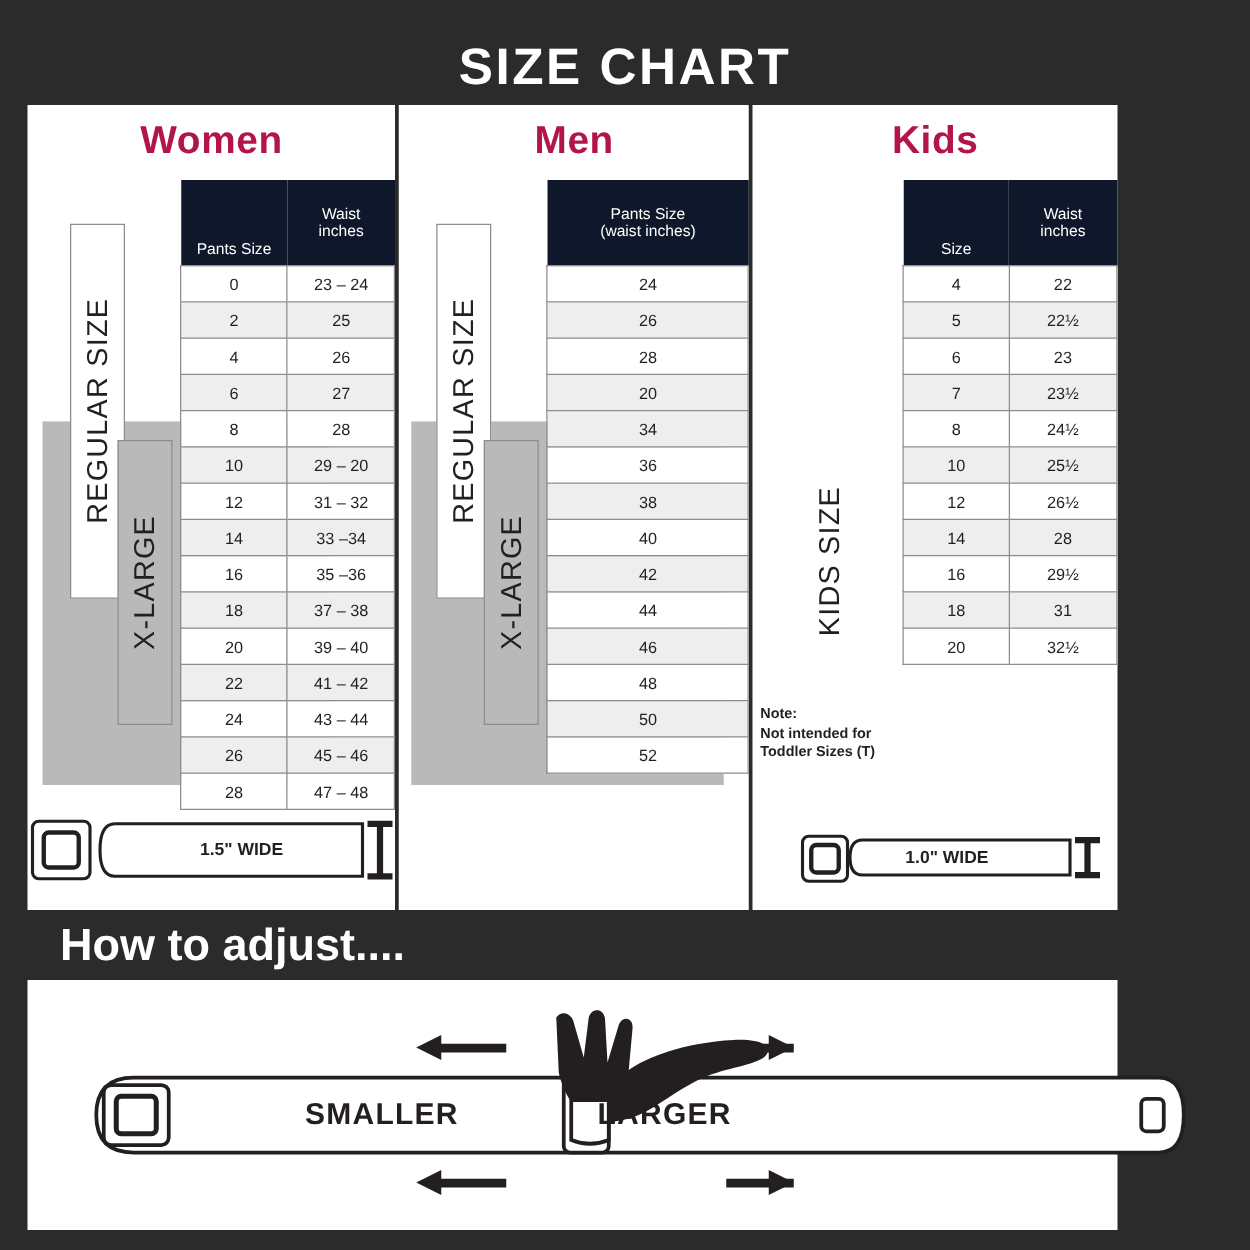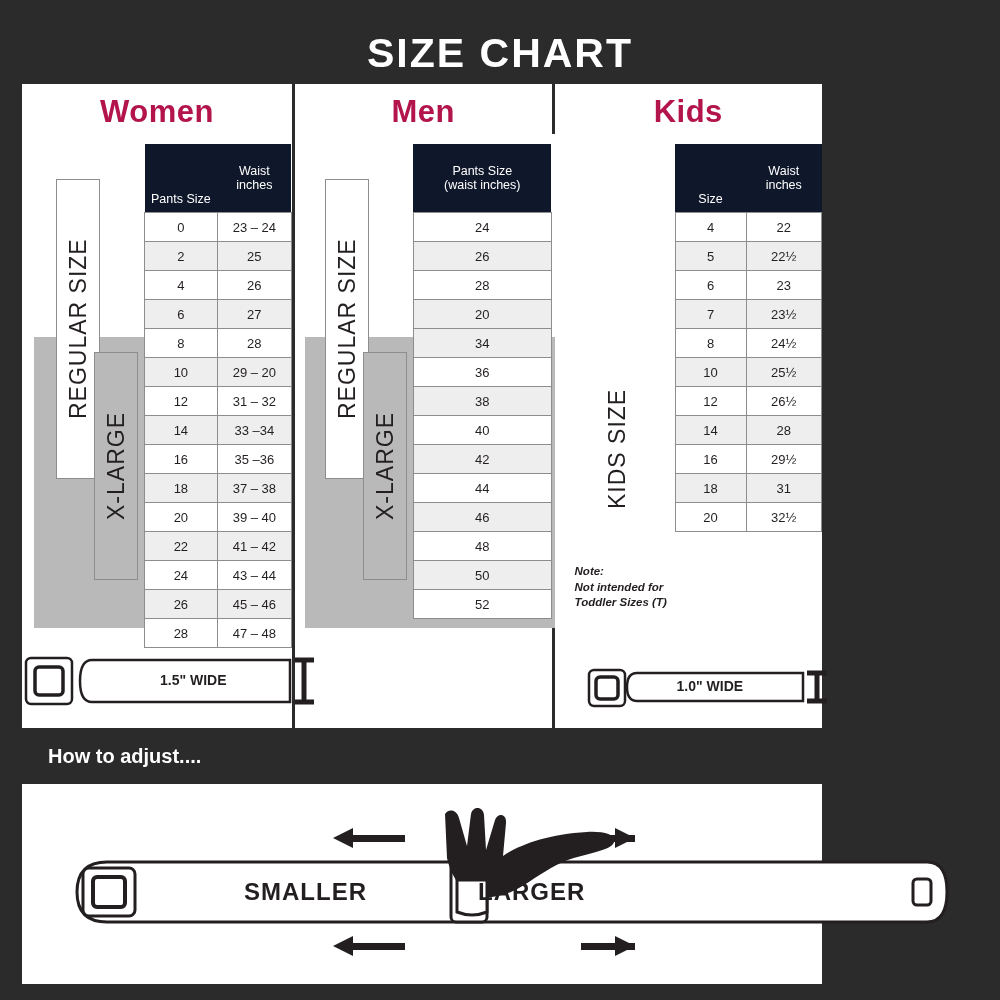--- a/index.html
+++ b/index.html
@@ -42,7 +42,7 @@
   
   .panel {
     background: #ffffff;
-    width: 800px;
+    width: 872px;
     box-sizing: border-box;
   }
   .top-panel {

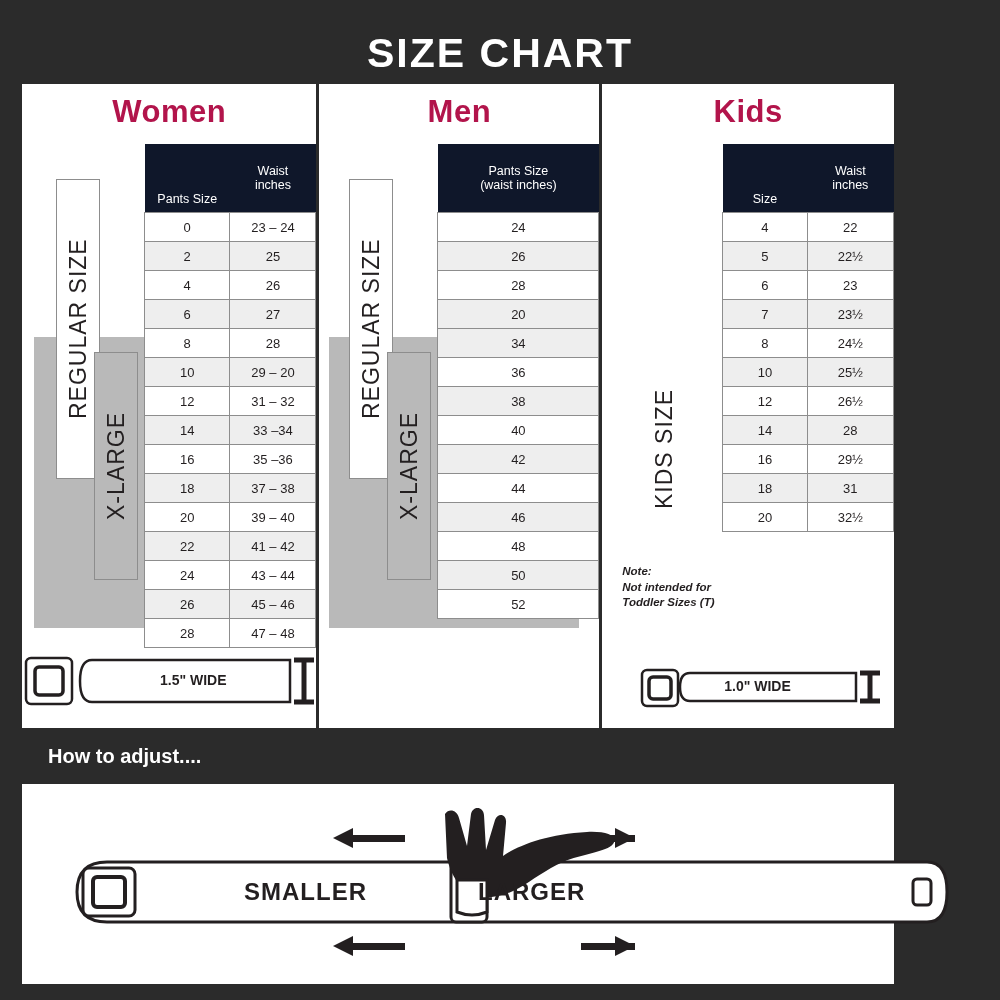--- a/index.html
+++ b/index.html
@@ -361,7 +361,7 @@
         <span>KIDS SIZE</span>
       </div>
 
-      <div class="note" style="left:20px; top:480px; white-space:pre-line;font-style:italic;">Note:
+      <div class="note" style="left:6px; top:480px; white-space:pre-line;">Note:
 Not intended for
 Toddler Sizes (T)</div>
 

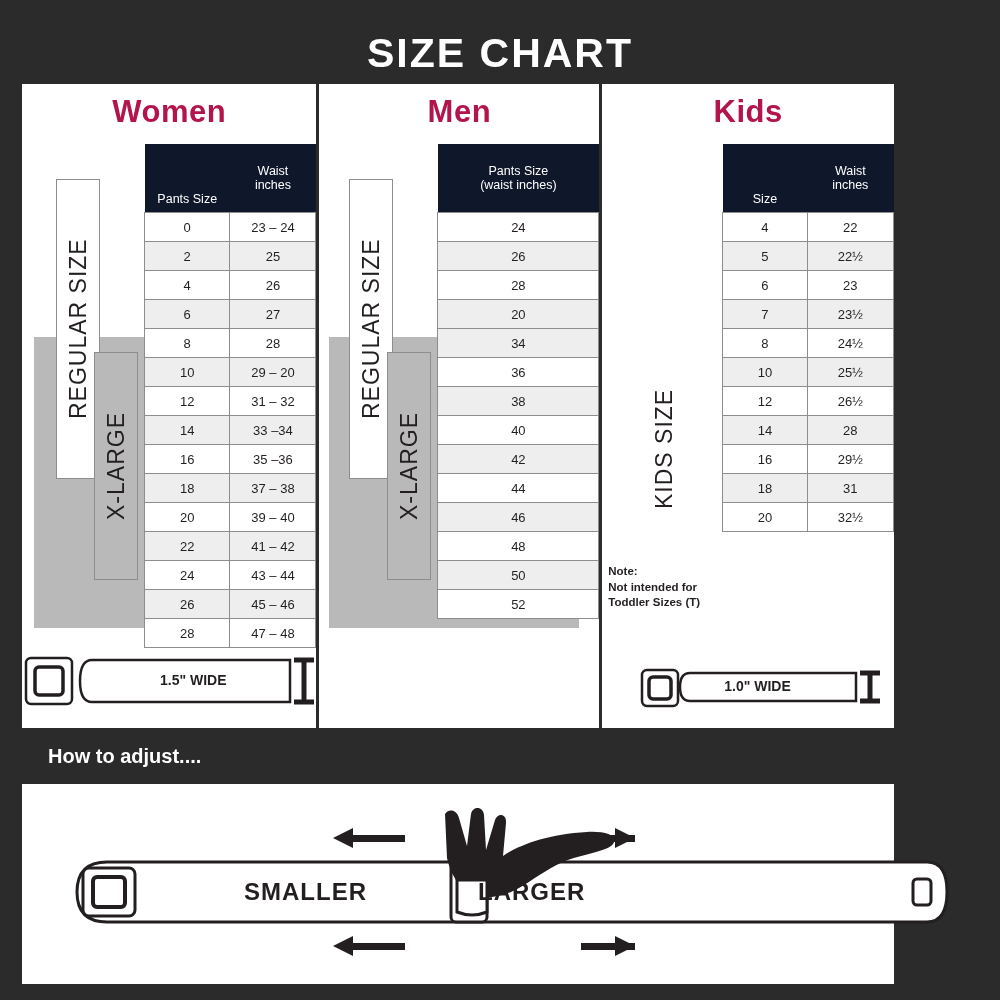--- a/index.html
+++ b/index.html
@@ -152,7 +152,7 @@
     box-sizing: border-box;
   }
   .howto-bar .howto-text {
-    font-size: 20px;
+    font-size: 36px;
     font-weight: bold;
   }
   .bottom-panel {

